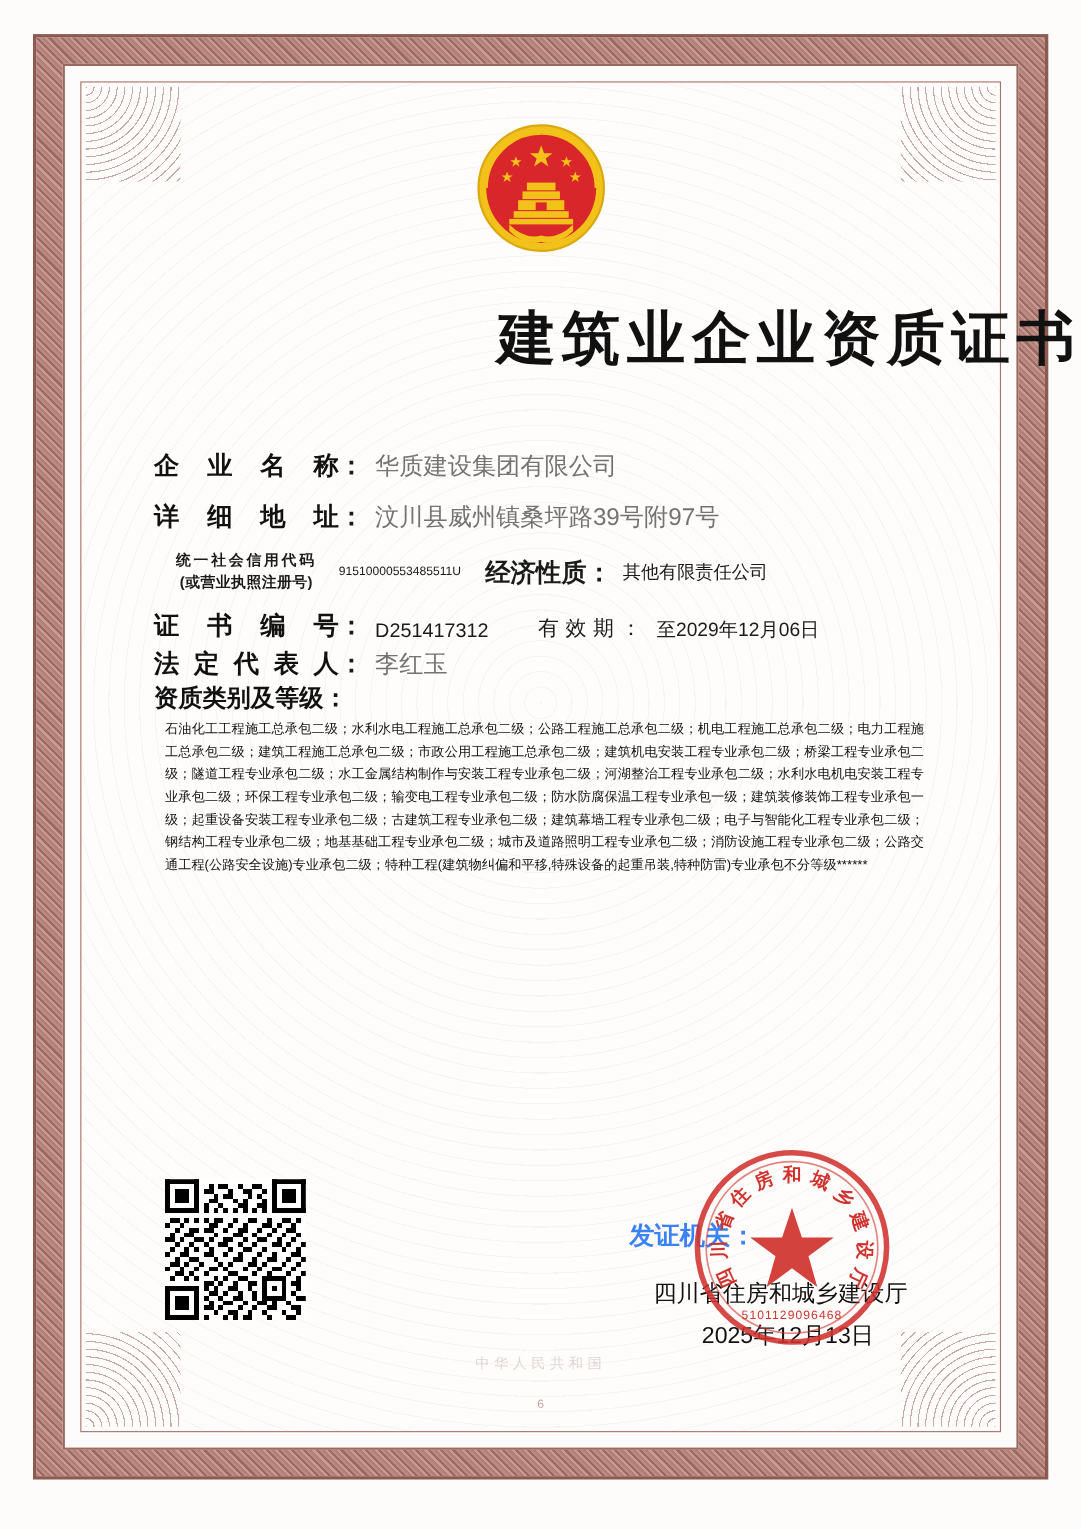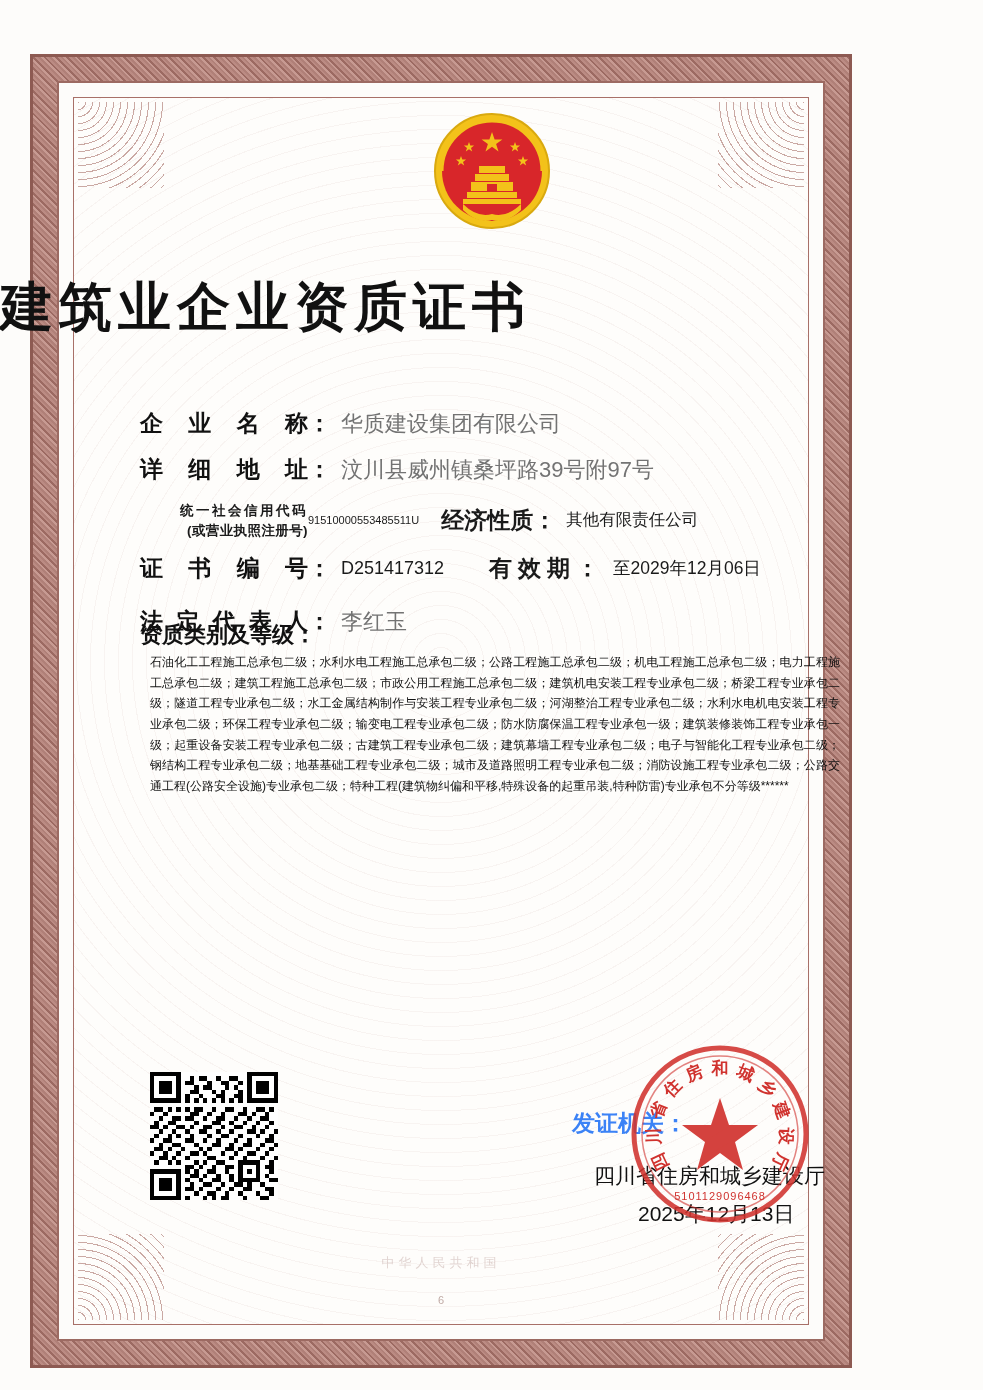--- a/index.html
+++ b/index.html
@@ -100,7 +100,7 @@
     position: absolute;
     left: 0; right: 0;
     top: 272px;
-    text-align: left;
+    text-align: right;
     font-family: "DejaVu Sans", "Liberation Sans", sans-serif;
     font-size: 53px;
     font-weight: bold;

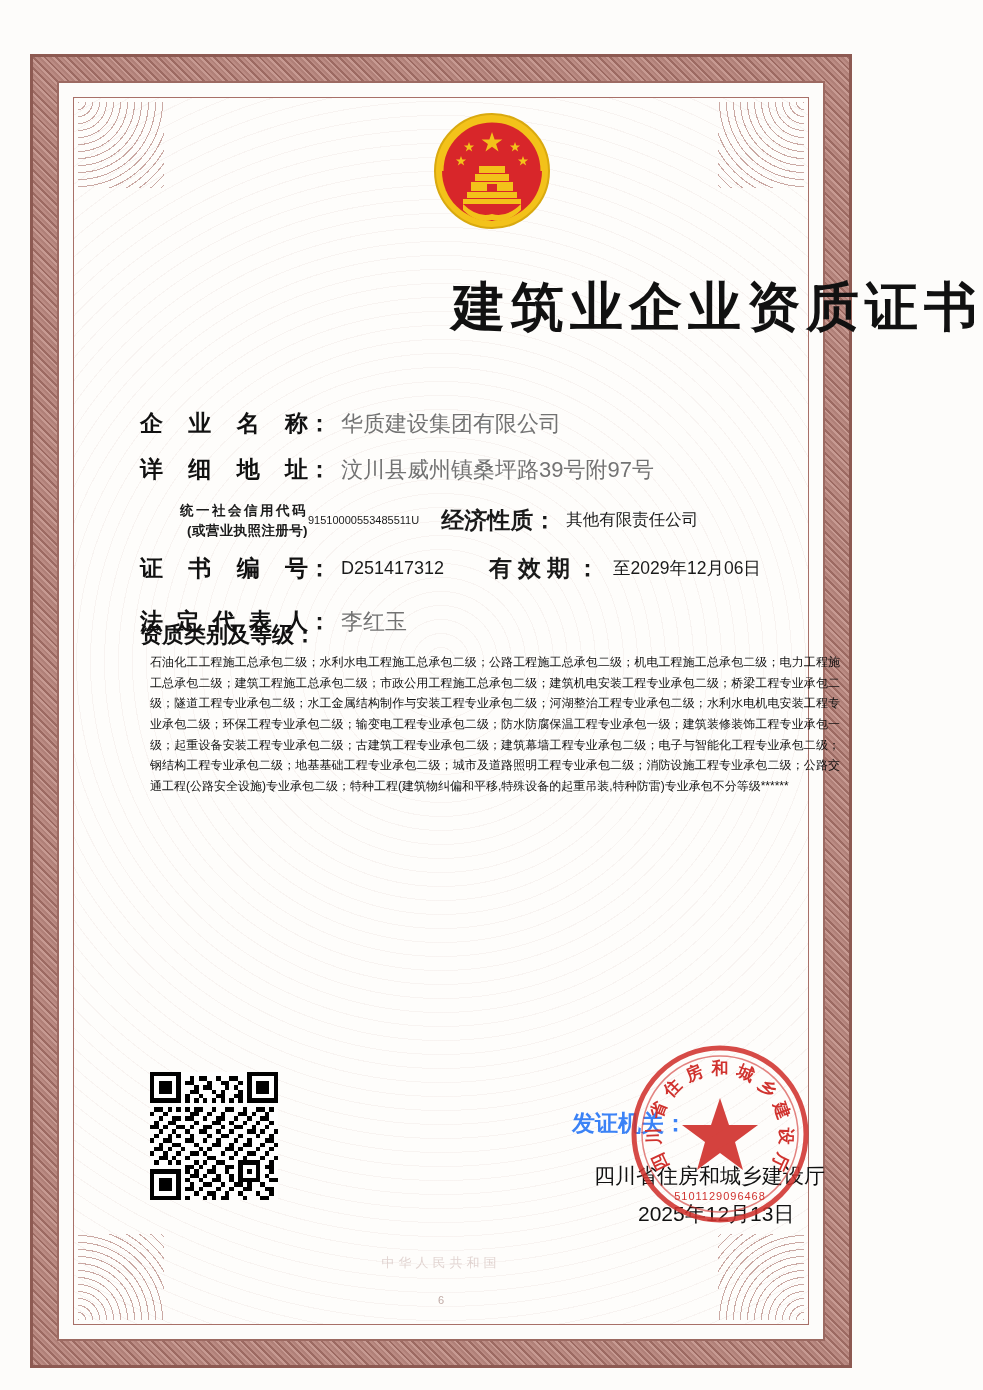--- a/index.html
+++ b/index.html
@@ -156,7 +156,7 @@
   .credit-label {
     width: 168px;
     flex: 0 0 auto;
-    text-align: right;
+    text-align: center;
     line-height: 1.28;
   }
   .credit-label .l1 {

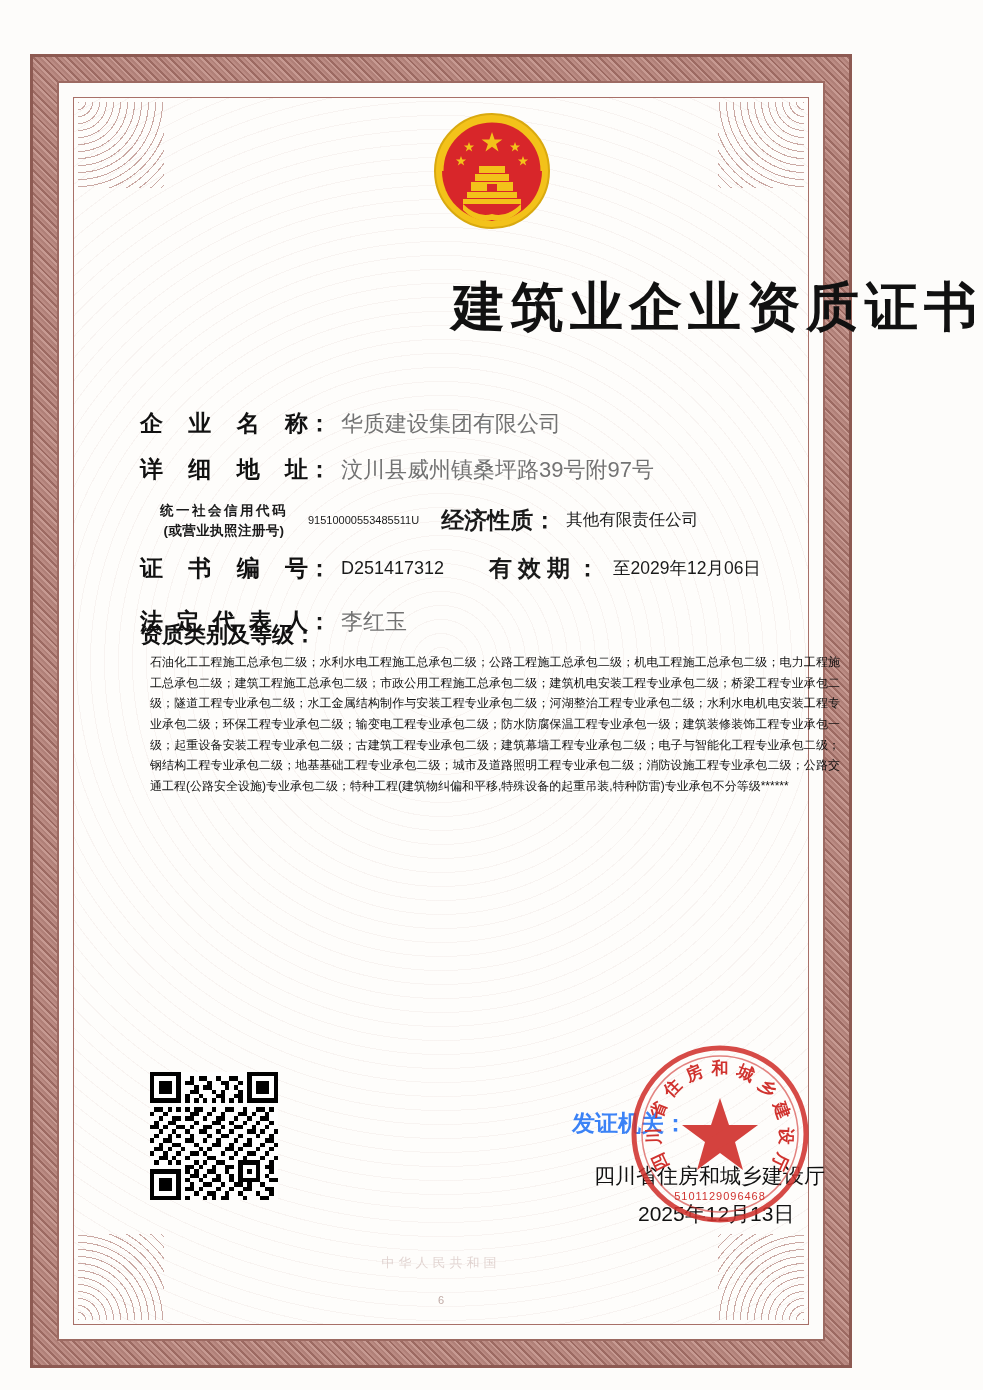--- a/index.html
+++ b/index.html
@@ -188,8 +188,8 @@
   
   .row-certno {
     display: flex;
-    align-items: center;
-    margin-bottom: 22px;
+    align-items: flex-end;
+    margin-bottom: 4px;
   }
   .certno-value {
     font-size: 18px;

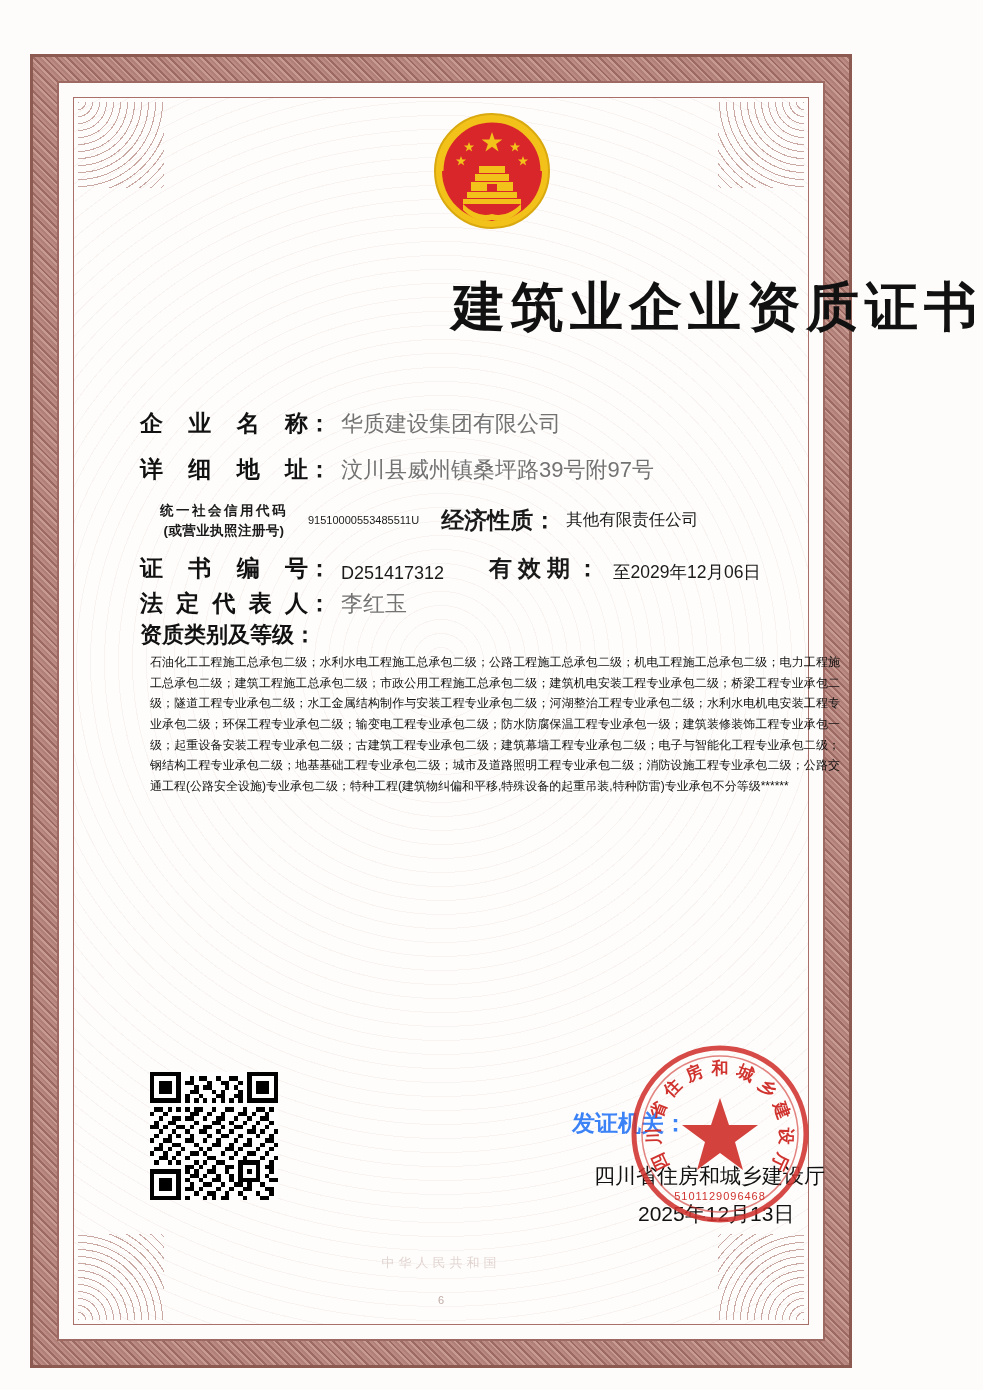--- a/index.html
+++ b/index.html
@@ -197,8 +197,8 @@
     flex: 0 0 auto;
   }
   .valid-label {
-    font-size: 23px;
-    font-weight: bold;
+    font-size: 19px;
+    font-weight: normal;
     letter-spacing: 6px;
     white-space: nowrap;
   }

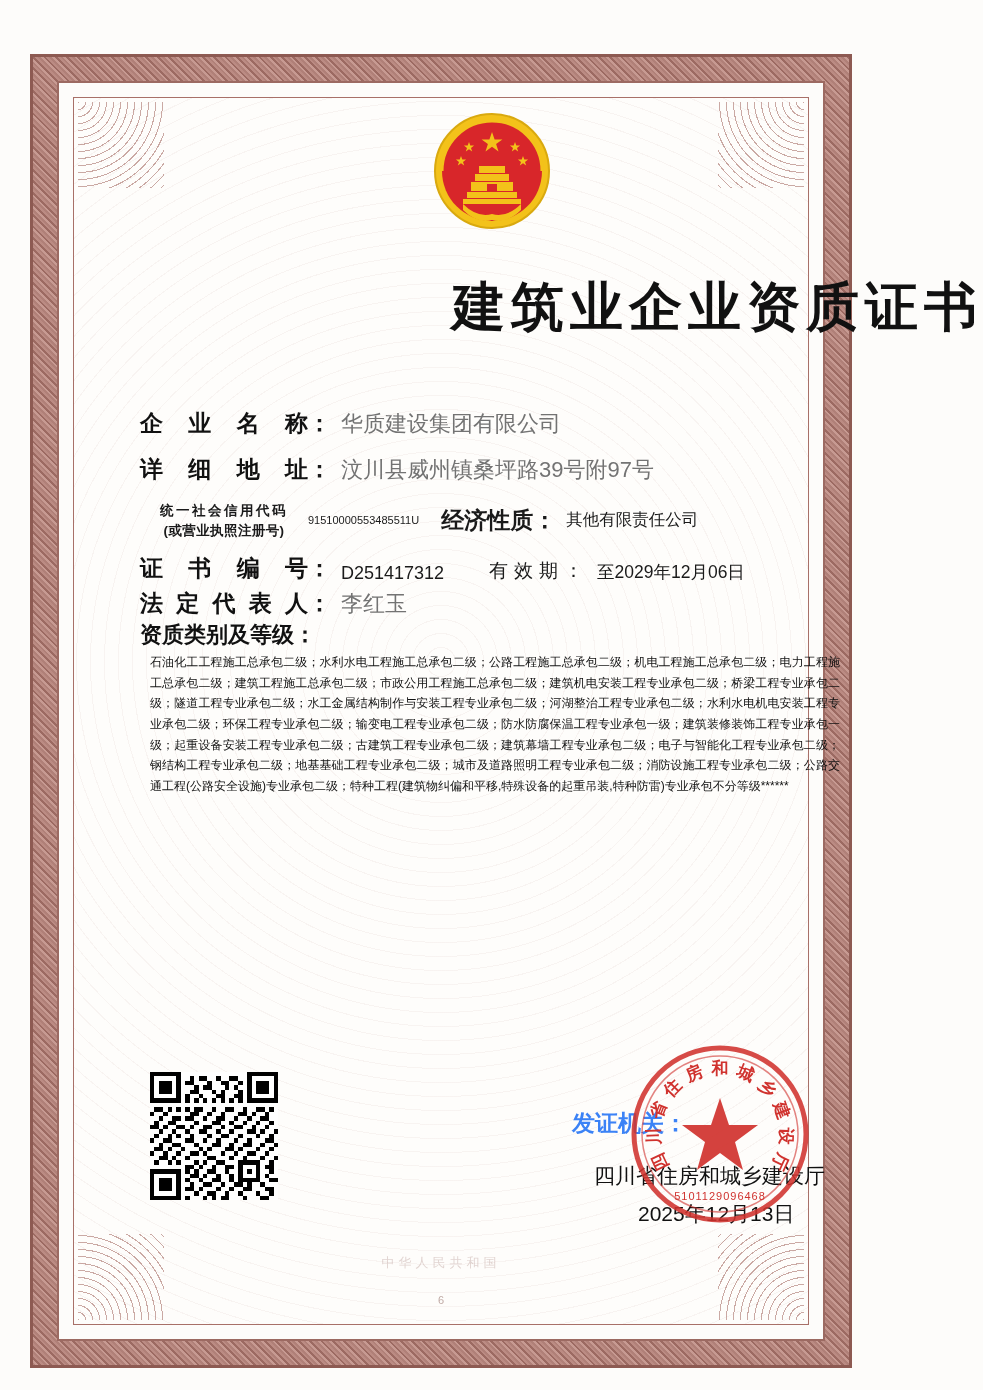--- a/index.html
+++ b/index.html
@@ -26,8 +26,8 @@
 
   .border-outer {
     position: absolute;
-    left: 30px; top: 54px;
-    width: 822px; height: 1314px;
+    left: 30px; top: 31px;
+    width: 923px; height: 1314px;
     box-sizing: border-box;
     border: 3px solid #8d5a52;
     background:

